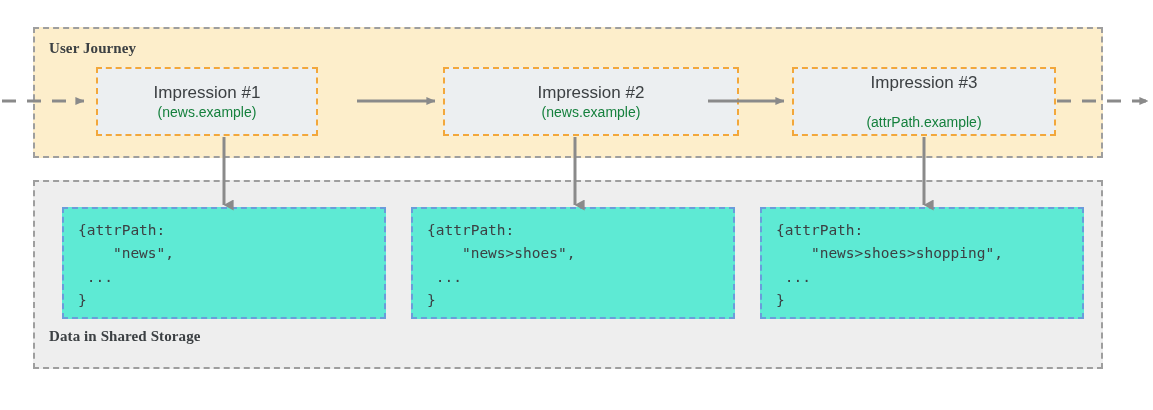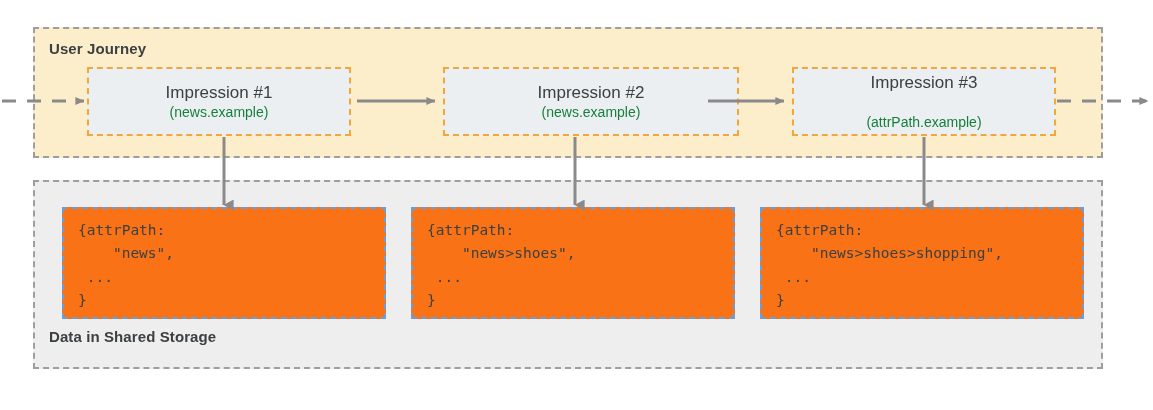--- a/index.html
+++ b/index.html
@@ -61,6 +61,7 @@
     color: #3c4043;
     letter-spacing: 0.1px;
     white-space: nowrap;
+    font-family: Liberation Serif, serif;
   }
   .title-journey {
     left: 14px;

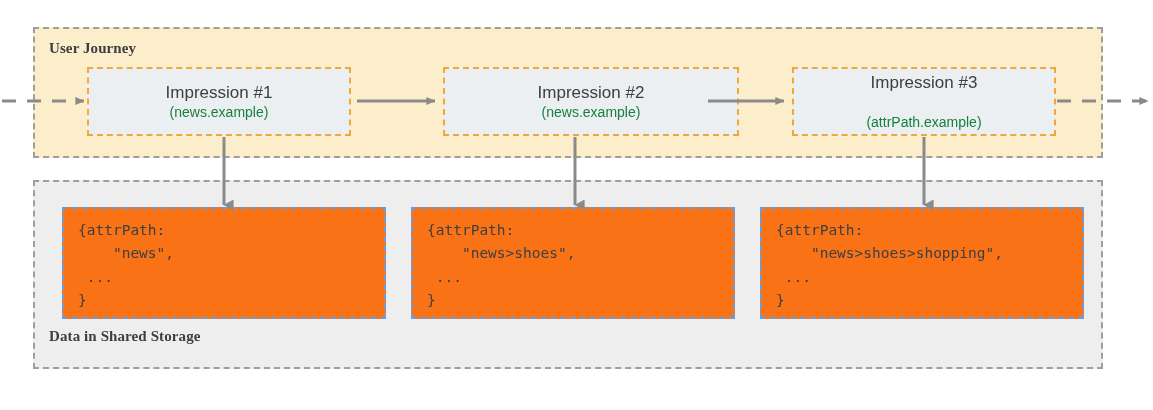--- a/index.html
+++ b/index.html
@@ -86,7 +86,7 @@
     justify-content: center;
     z-index: 2;
   }
-  .impression-box.b1 { left: 87px;  width: 264px; }
+  .impression-box.b1 { left: 96px;  width: 222px; }
   .impression-box.b2 { left: 443px; width: 296px; }
   .impression-box.b3 { left: 792px; width: 264px; gap: 20px; }
 

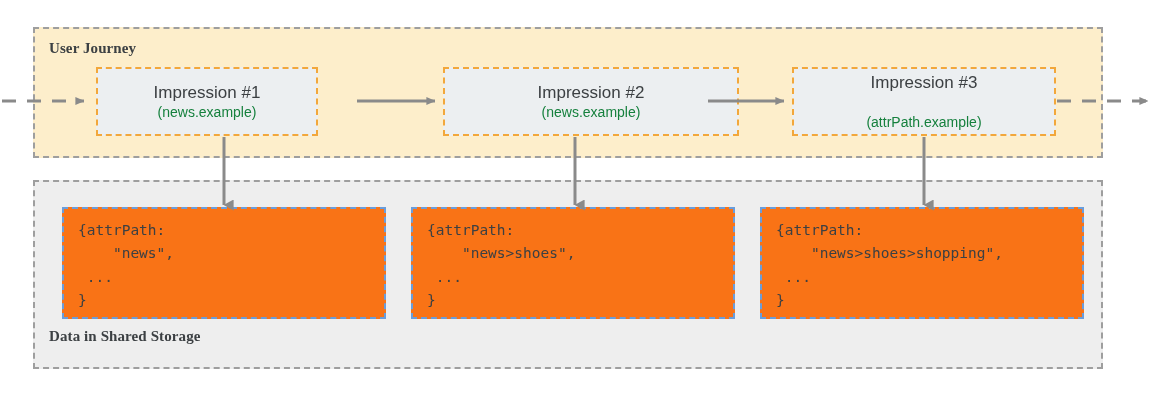--- a/index.html
+++ b/index.html
@@ -109,7 +109,7 @@
     box-sizing: border-box;
     top: 207px;
     height: 112px;
-    background: #f97316;
+    background: #5eead4;
     border: 2px dashed #6a9ddb;
     z-index: 2;
     padding: 10px 0 0 14px;

